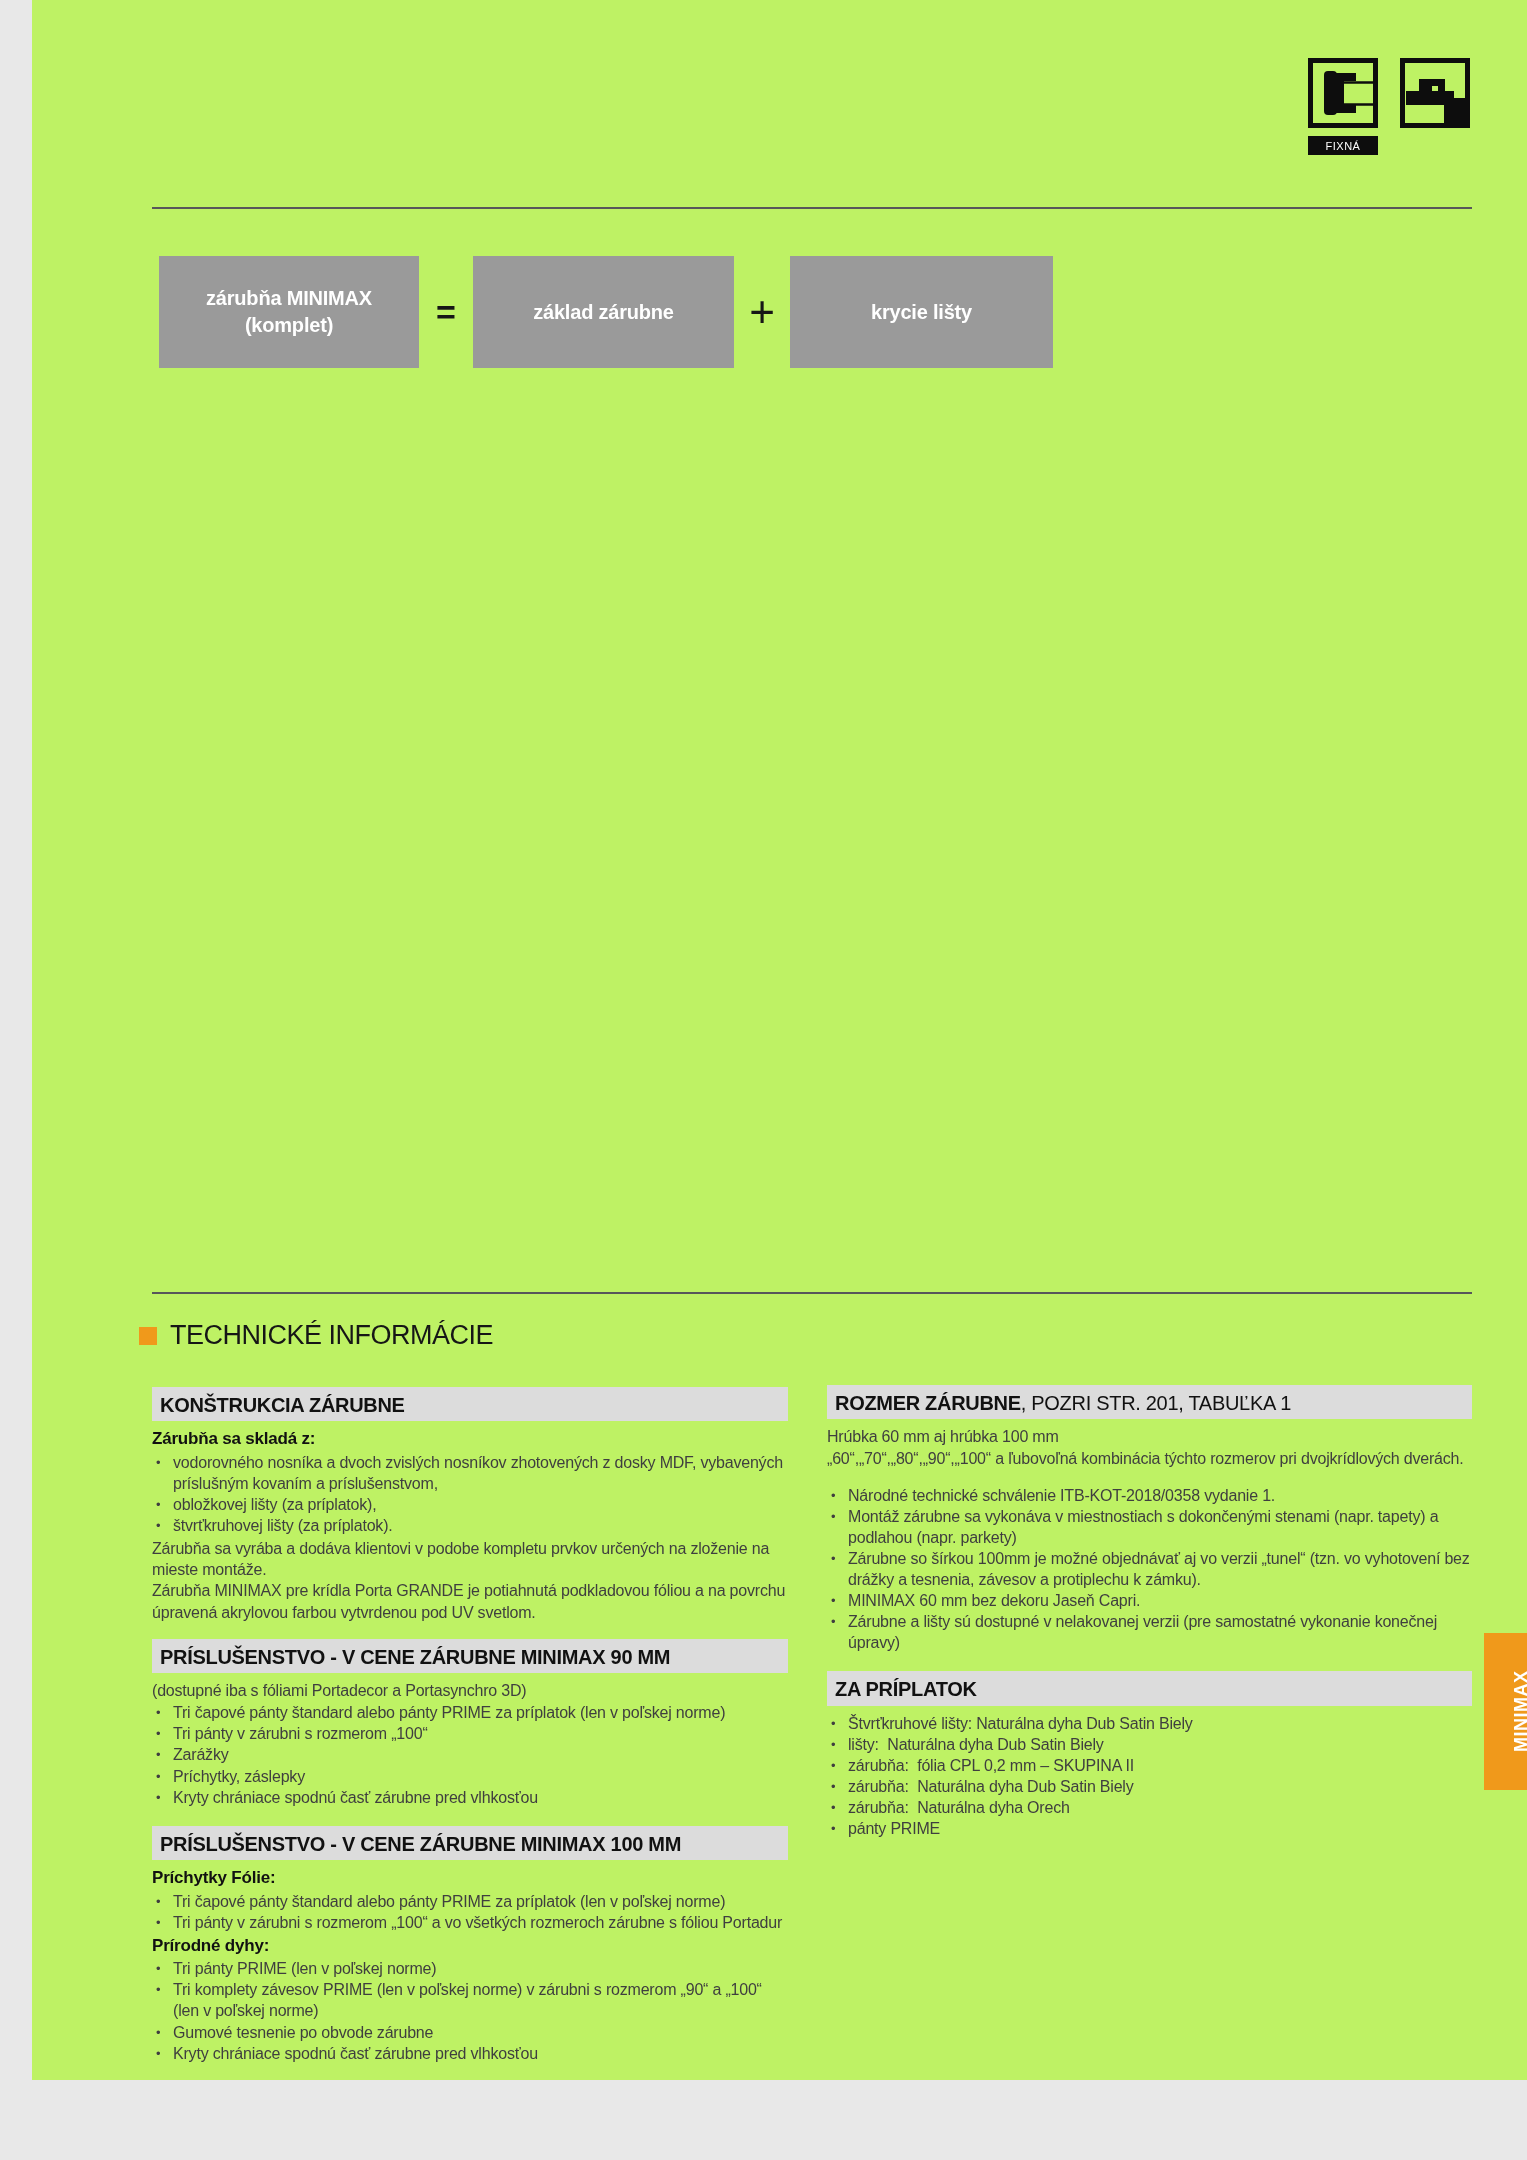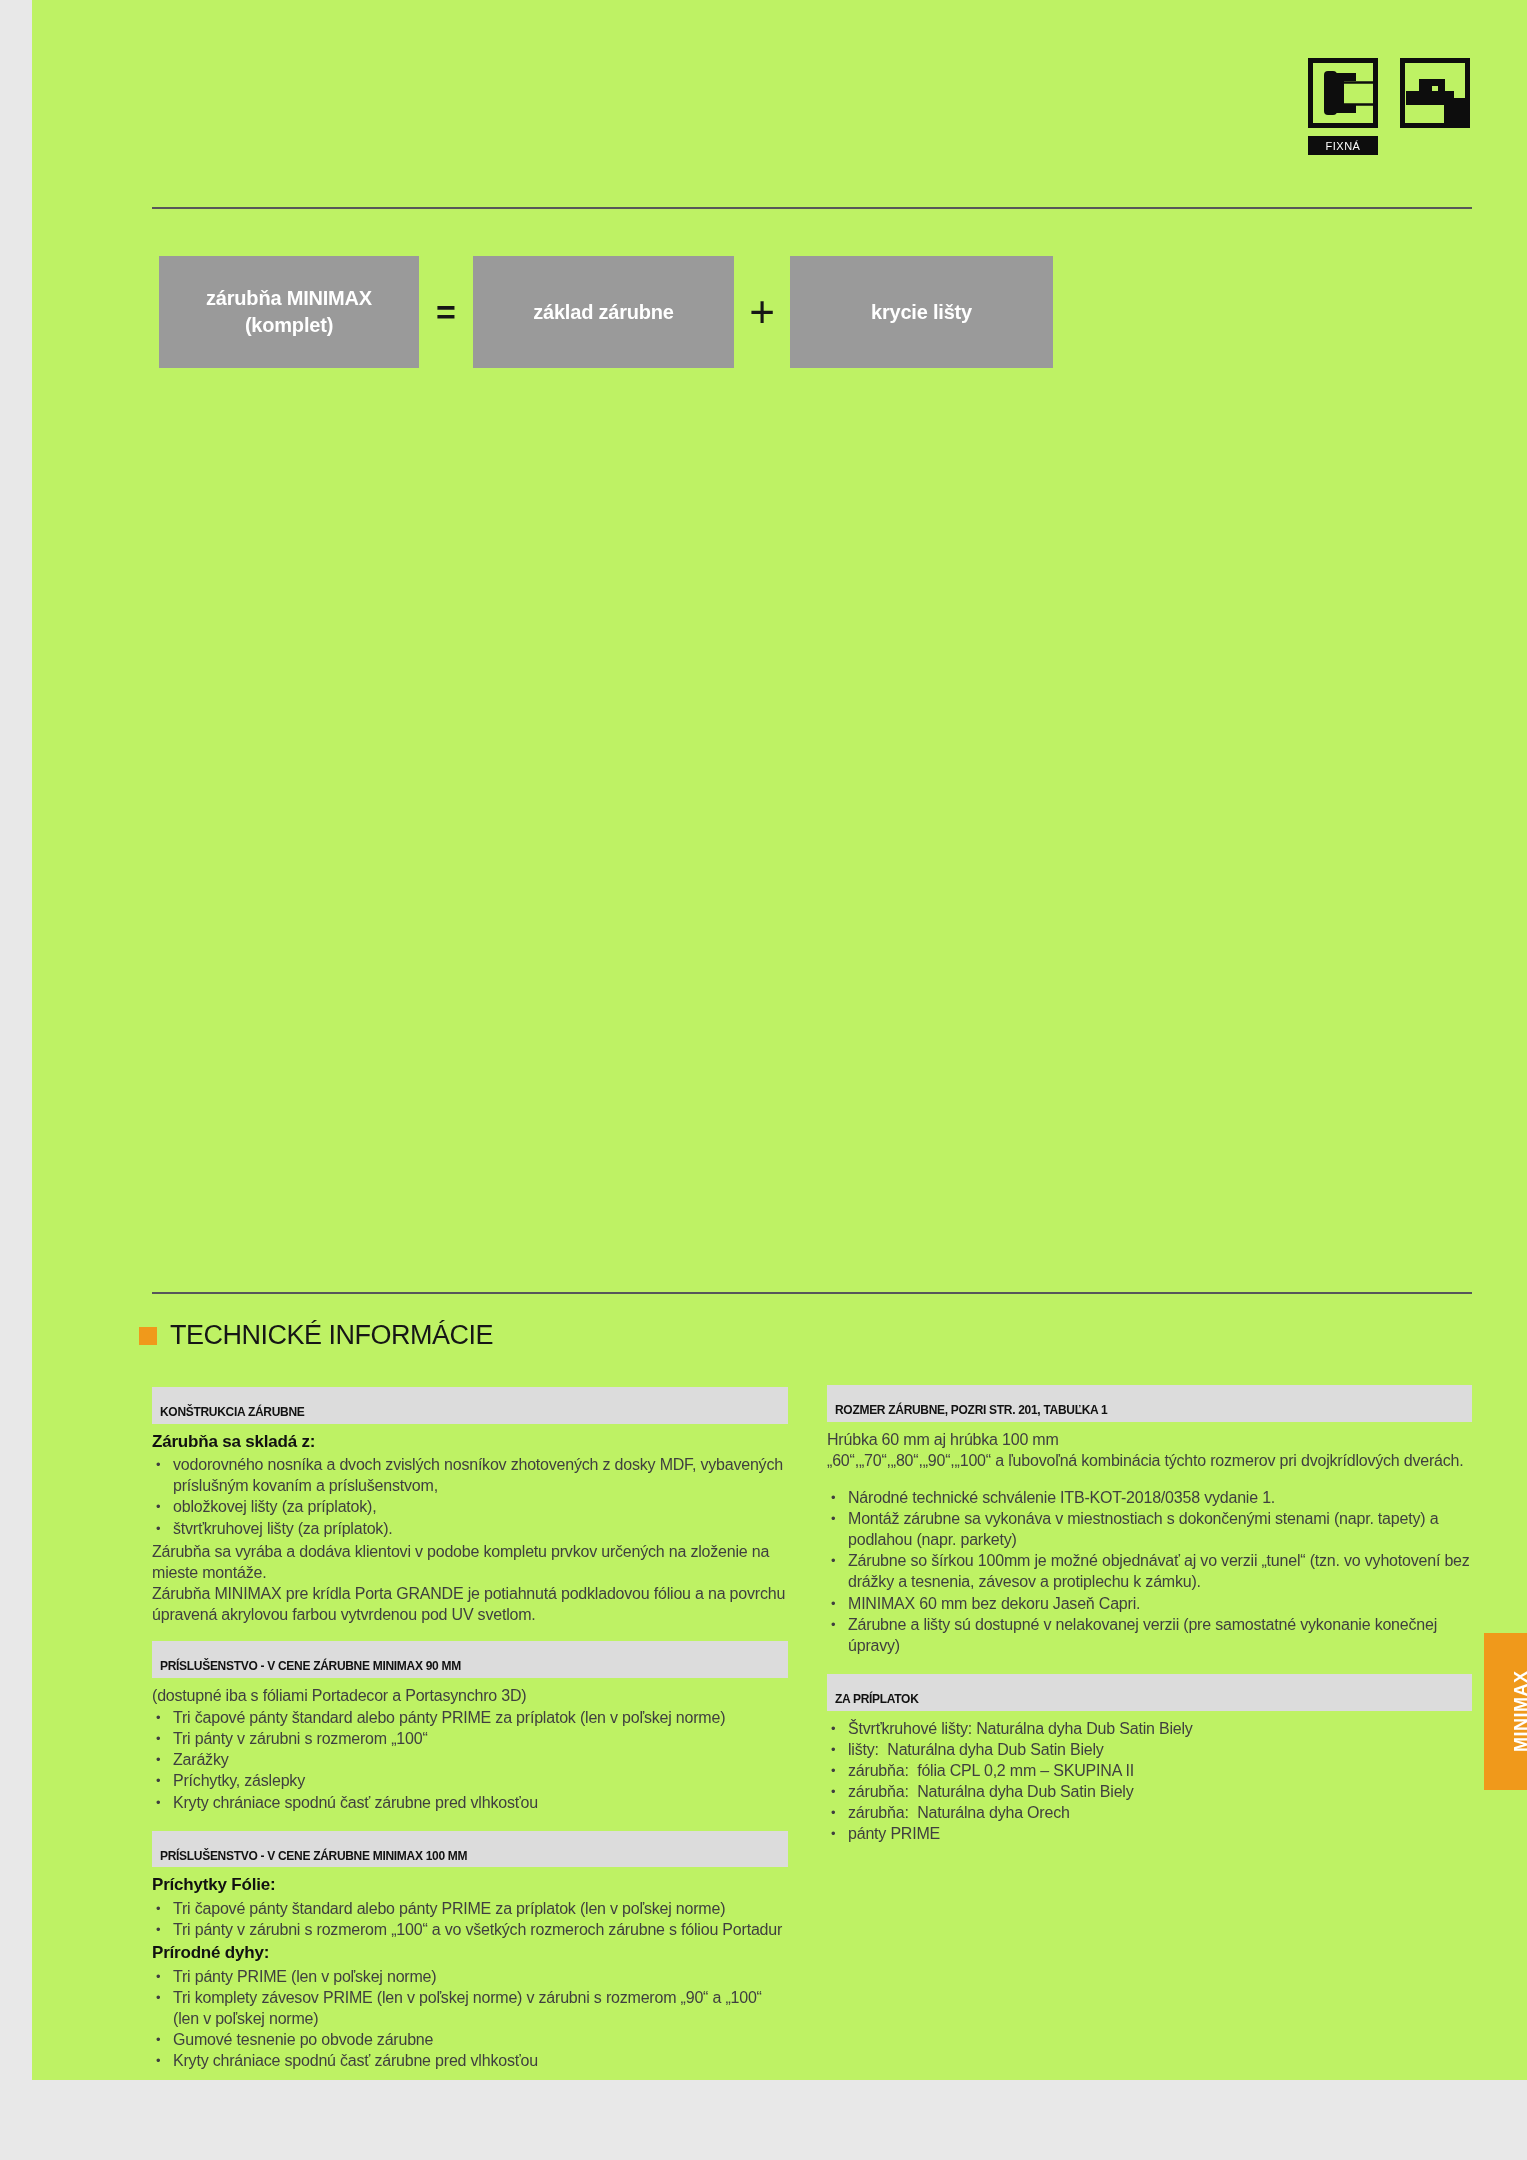--- a/index.html
+++ b/index.html
@@ -43,8 +43,8 @@
   .col-left{left:120px;top:1387px;width:636px;}
   .col-right{left:795px;top:1385px;width:645px;}
   .hbar{
-    background:#dcdcdc;color:#111;font-weight:bold;font-size:12px;
-    letter-spacing:-.3px;padding:18px 8px 3px 8px;margin-bottom:7px;
+    background:#dcdcdc;color:#111;font-weight:bold;font-size:20px;
+    letter-spacing:-.3px;padding:5px 8px 3px 8px;margin-bottom:7px;
   }
   .hbar .reg{font-weight:bold;}
   .subhead{font-weight:bold;color:#111;font-size:17px;margin:1px 0 1px 0;}

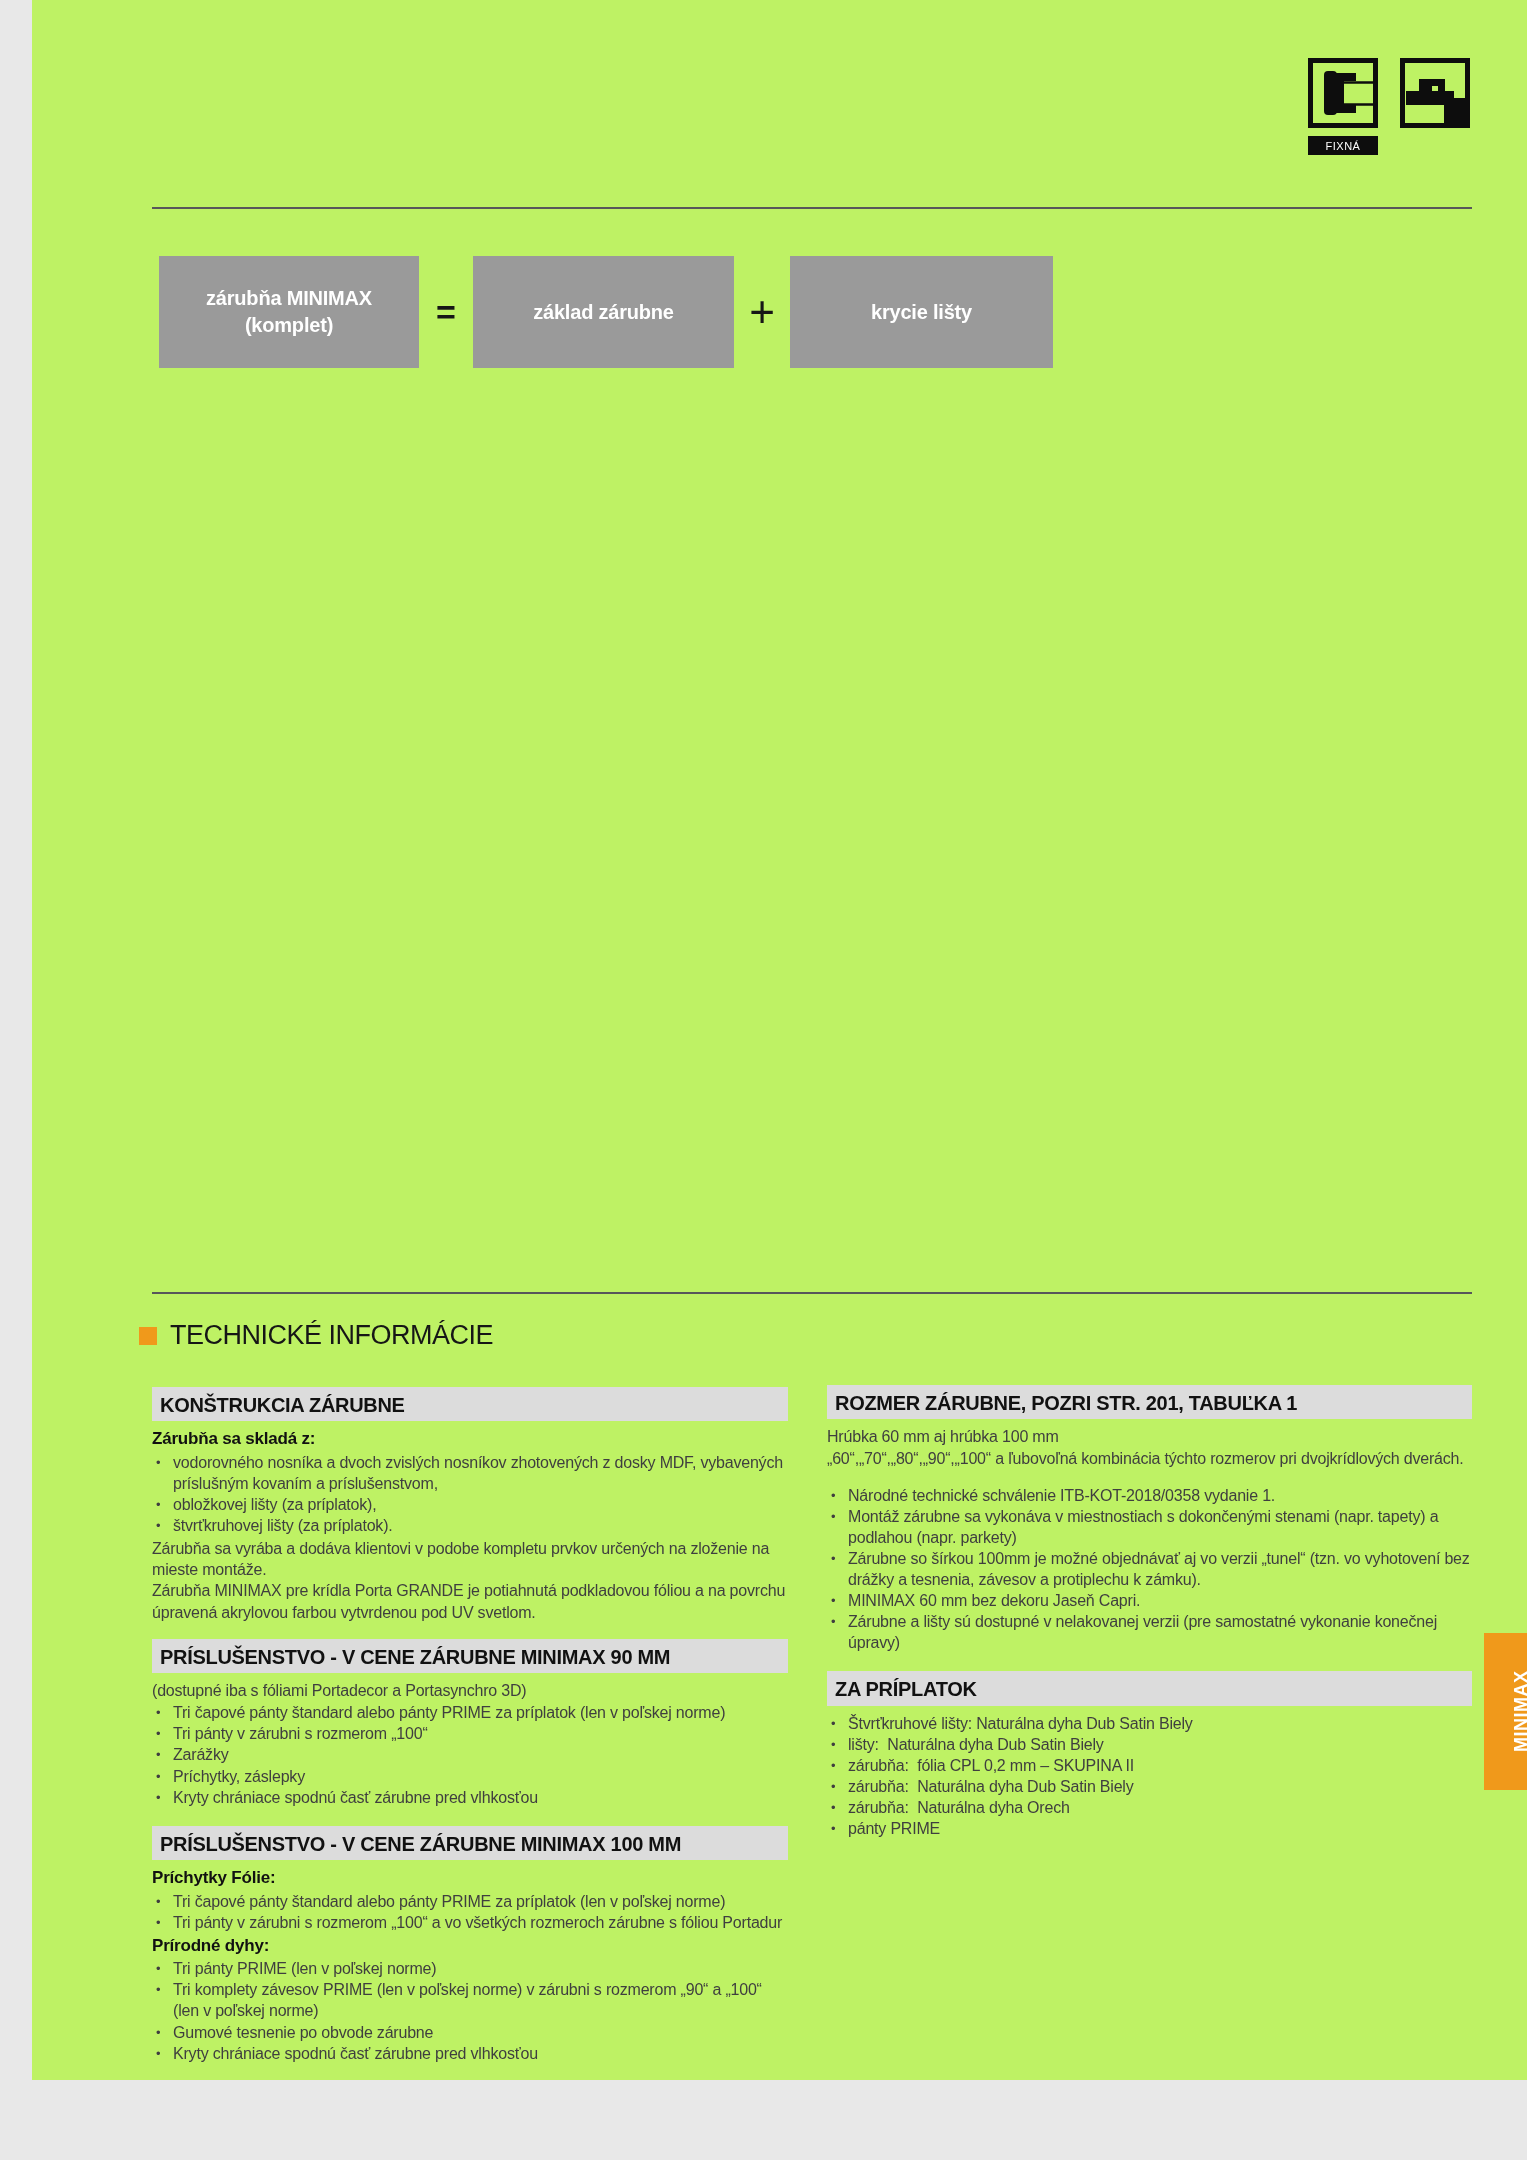--- a/index.html
+++ b/index.html
@@ -46,7 +46,7 @@
     background:#dcdcdc;color:#111;font-weight:bold;font-size:20px;
     letter-spacing:-.3px;padding:5px 8px 3px 8px;margin-bottom:7px;
   }
-  .hbar .reg{font-weight:bold;}
+  .hbar .reg{font-weight:normal;}
   .subhead{font-weight:bold;color:#111;font-size:17px;margin:1px 0 1px 0;}
   .para{margin:0;white-space:pre-wrap;}
   .blist{margin:0 0 2px 0;}

